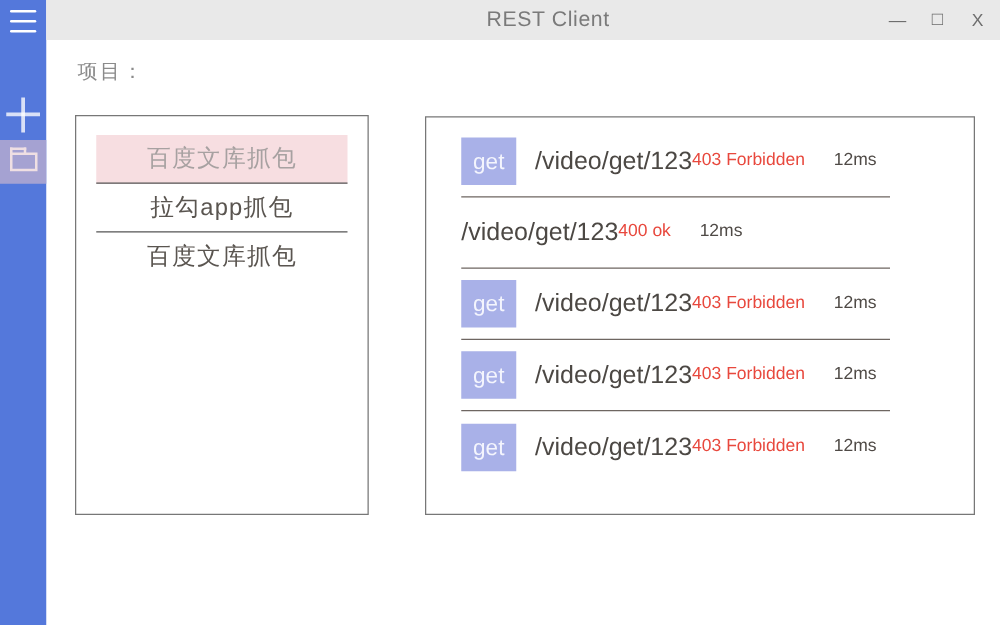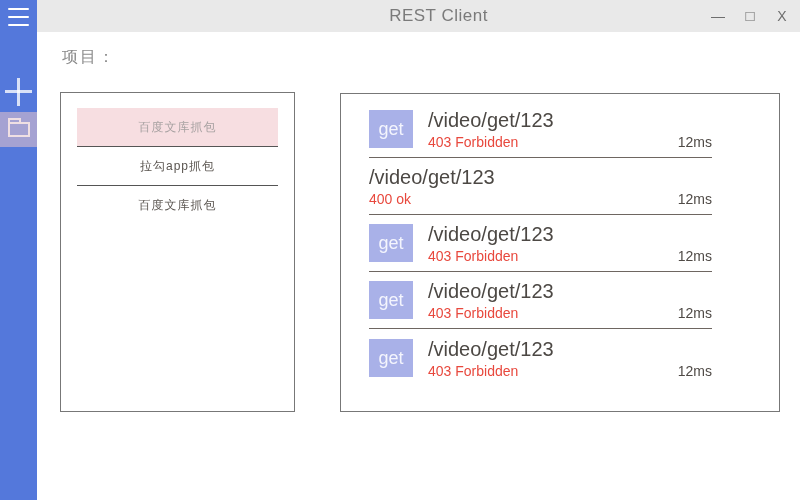--- a/index.html
+++ b/index.html
@@ -76,7 +76,7 @@
   }
   .project-item {
     height: 39px; line-height: 39px; text-align: center;
-    font-size: 12px; color: #5a5550; cursor: pointer;
+    font-size: 19px; color: #5a5550; cursor: pointer;
     border-bottom: 1px solid #555555; letter-spacing: 1px;
   }
   .project-item:last-child { border-bottom: none; }

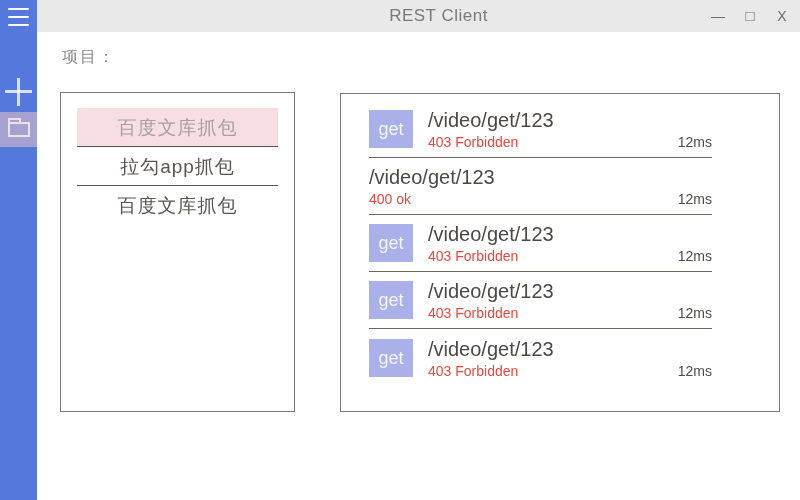--- a/index.html
+++ b/index.html
@@ -101,7 +101,7 @@
     font-size: 18px; display: flex; align-items: center; justify-content: center;
     line-height: 1;
   }
-  .request-info { flex: 1 1 auto; display: flex; flex-direction: column; }
+  .request-info { flex: 1 1 auto; display: flex; flex-direction: row; }
   .request-path { font-size: 20px; color: #4c4844; line-height: 24px; }
   .request-bottom { display: flex; justify-content: space-between; align-items: baseline; margin-top: 2px; text-align: center; }
   .request-status { font-size: 14px; color: var(--status-red, #e8483d); }

